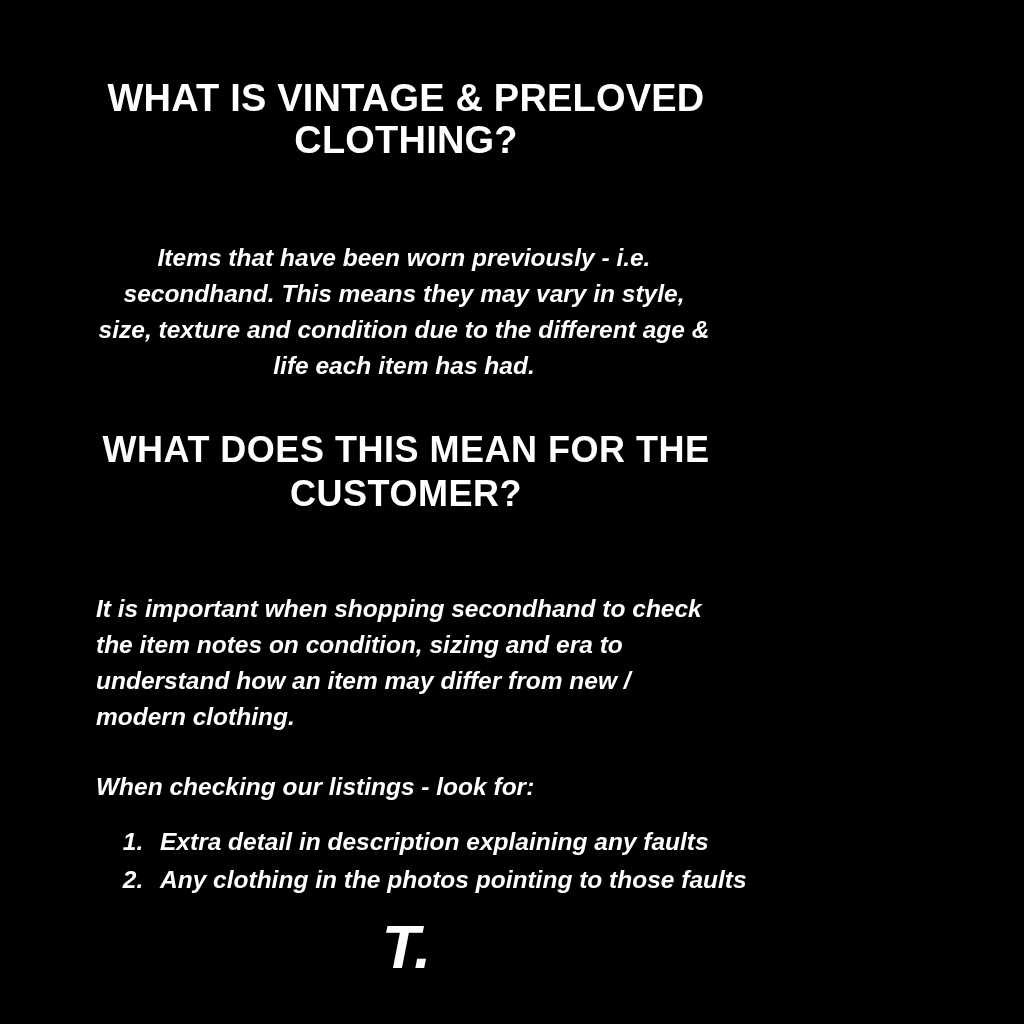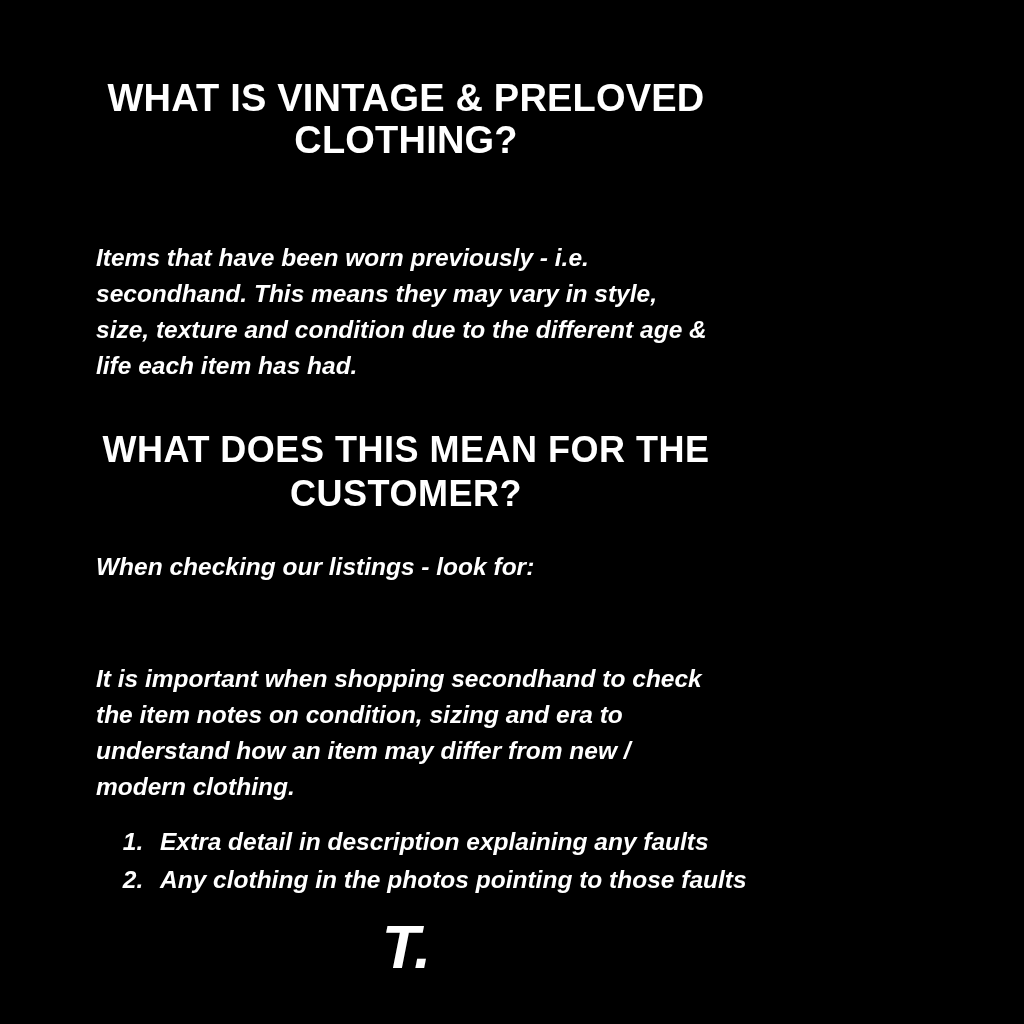--- a/index.html
+++ b/index.html
@@ -53,6 +53,7 @@
   }
   .block-1 {
     margin-top: 78px;
+    text-align: center;
   }
   .block-2-wrap {
     margin-top: 44px;

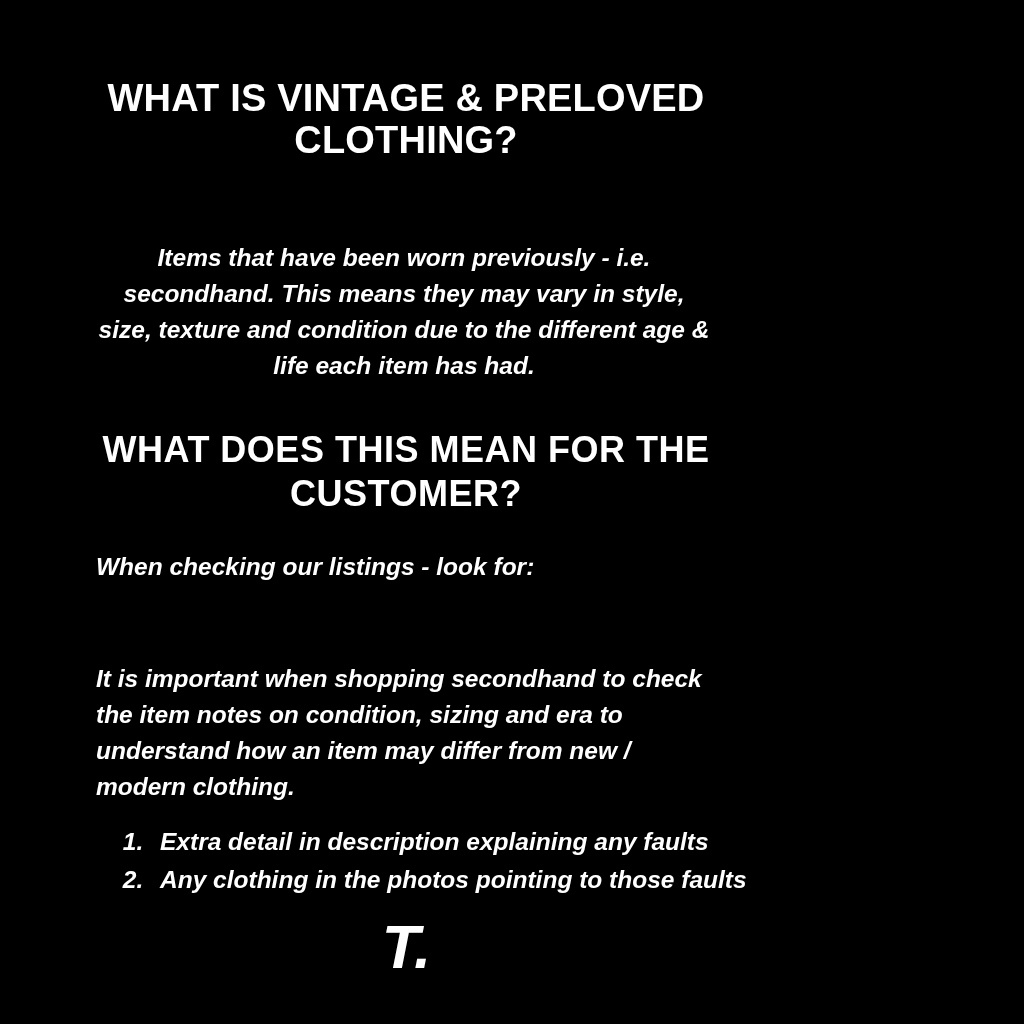--- a/index.html
+++ b/index.html
@@ -110,9 +110,9 @@
     <h2 class="heading h-second">WHAT DOES THIS MEAN FOR THE CUSTOMER?</h2>
   </div>
 
+  <p class="body-text block-3">It is important when shopping secondhand to check the item notes on condition, sizing and era to understand how an item may differ from new / modern clothing.</p>
+
   <p class="body-text block-4">When checking our listings - look for:</p>
-
-  <p class="body-text block-3">It is important when shopping secondhand to check the item notes on condition, sizing and era to understand how an item may differ from new / modern clothing.</p>
 
   <ol class="faults">
     <li>Extra detail in description explaining any faults</li>

